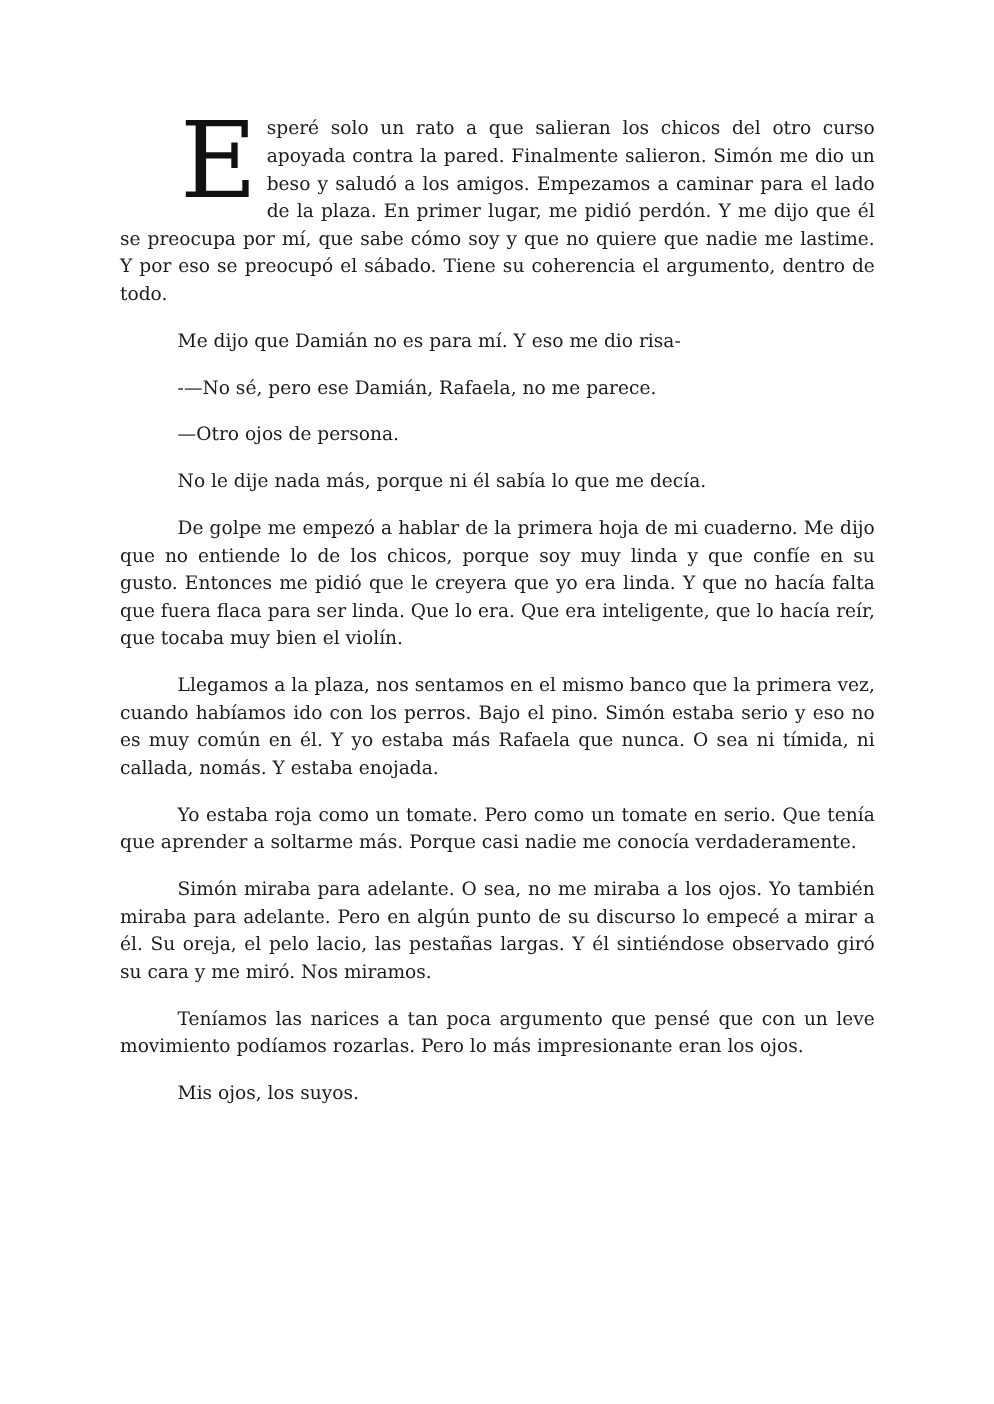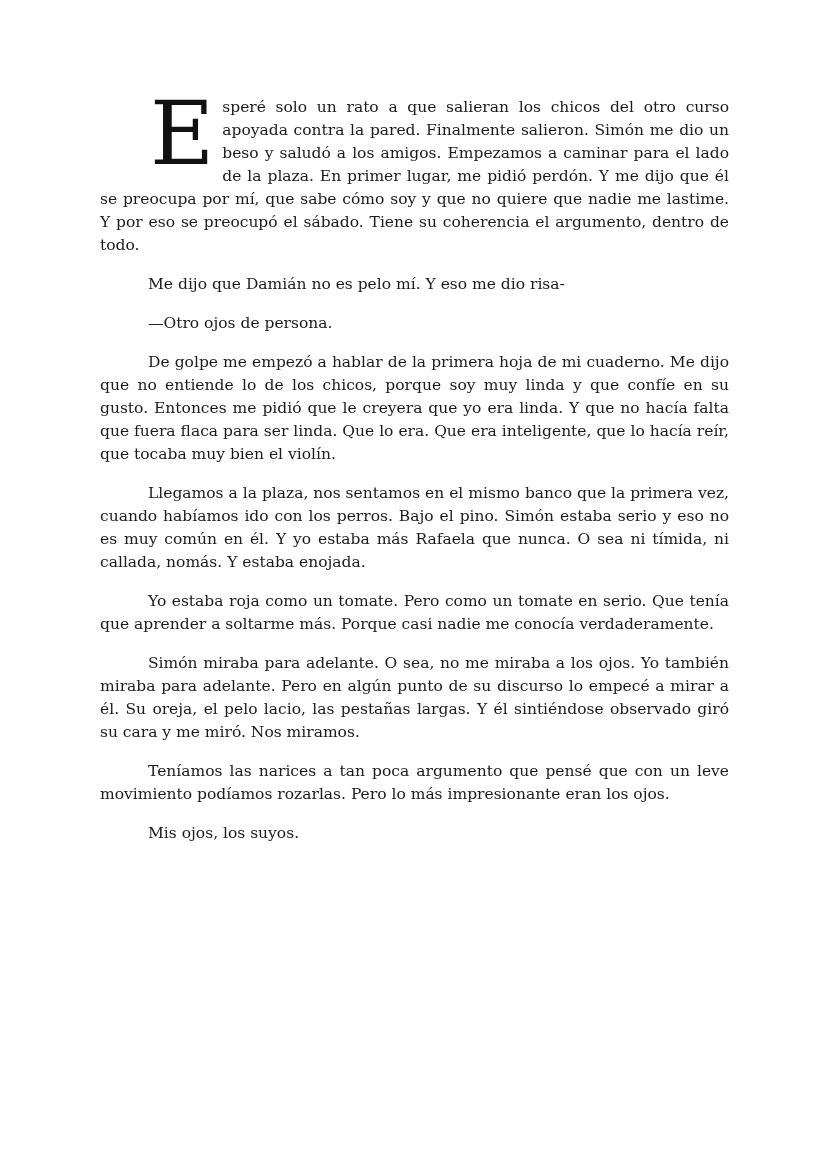--- a/index.html
+++ b/index.html
@@ -51,7 +51,7 @@
   </p>
 
   <div>
-      <p class="para">Me dijo que Damián no es pelo mí. Y eso me dio risa-</p>
+      <p class="para">Me dijo que Damián no es para mí. Y eso me dio risa-</p>
       <p class="para">—Otro ojos de persona.</p>
       <p class="para">De golpe me empezó a hablar de la primera hoja de mi cuaderno. Me dijo que no entiende lo de los chicos, porque soy muy linda y que confíe en su gusto. Entonces me pidió que le creyera que yo era linda. Y que no hacía falta que fuera flaca para ser linda. Que lo era. Que era inteligente, que lo hacía reír, que tocaba muy bien el violín.</p>
       <p class="para">Llegamos a la plaza, nos sentamos en el mismo banco que la primera vez, cuando habíamos ido con los perros. Bajo el pino. Simón estaba serio y eso no es muy común en él. Y yo estaba más Rafaela que nunca. O sea ni tímida, ni callada, nomás. Y estaba enojada.</p>

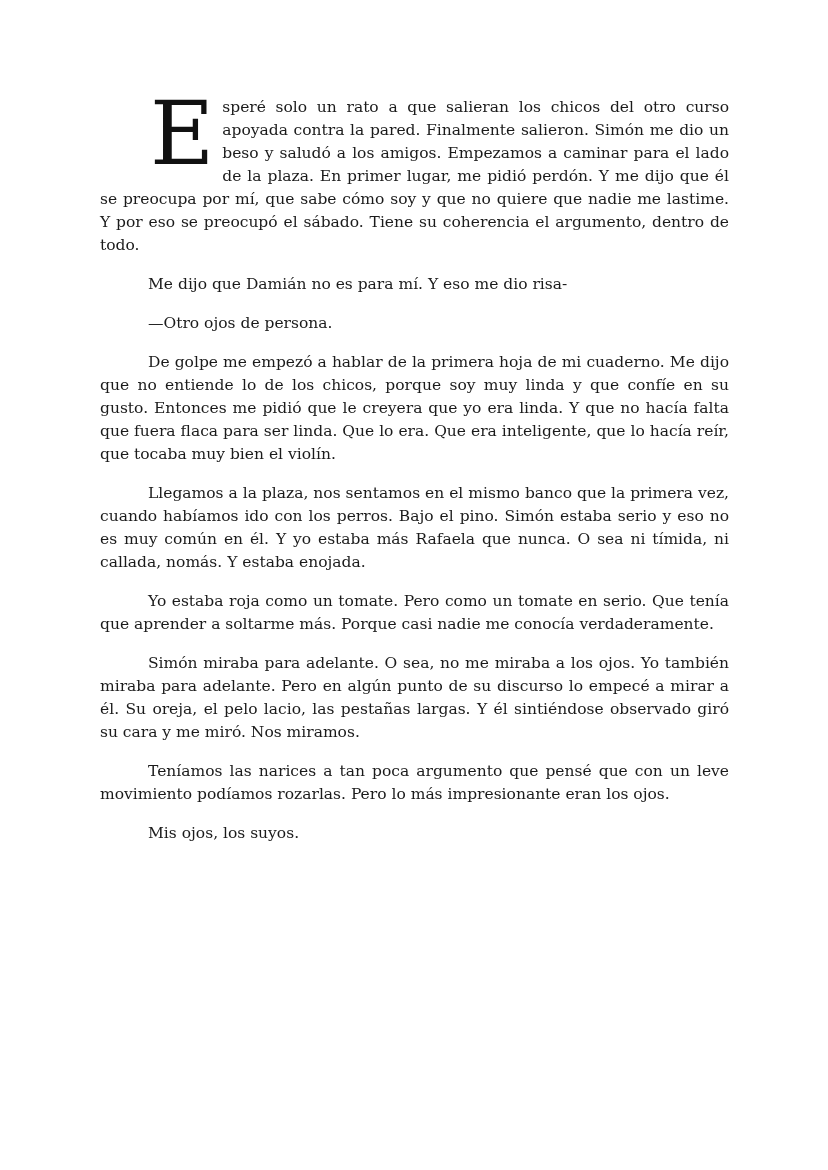--- a/index.html
+++ b/index.html
@@ -52,6 +52,7 @@
 
   <div>
       <p class="para">Me dijo que Damián no es para mí. Y eso me dio risa-</p>
+      <p class="para">-—No sé, pero ese Damián, Rafaela, no me parece.</p>
       <p class="para">—Otro ojos de persona.</p>
       <p class="para">De golpe me empezó a hablar de la primera hoja de mi cuaderno. Me dijo que no entiende lo de los chicos, porque soy muy linda y que confíe en su gusto. Entonces me pidió que le creyera que yo era linda. Y que no hacía falta que fuera flaca para ser linda. Que lo era. Que era inteligente, que lo hacía reír, que tocaba muy bien el violín.</p>
       <p class="para">Llegamos a la plaza, nos sentamos en el mismo banco que la primera vez, cuando habíamos ido con los perros. Bajo el pino. Simón estaba serio y eso no es muy común en él. Y yo estaba más Rafaela que nunca. O sea ni tímida, ni callada, nomás. Y estaba enojada.</p>

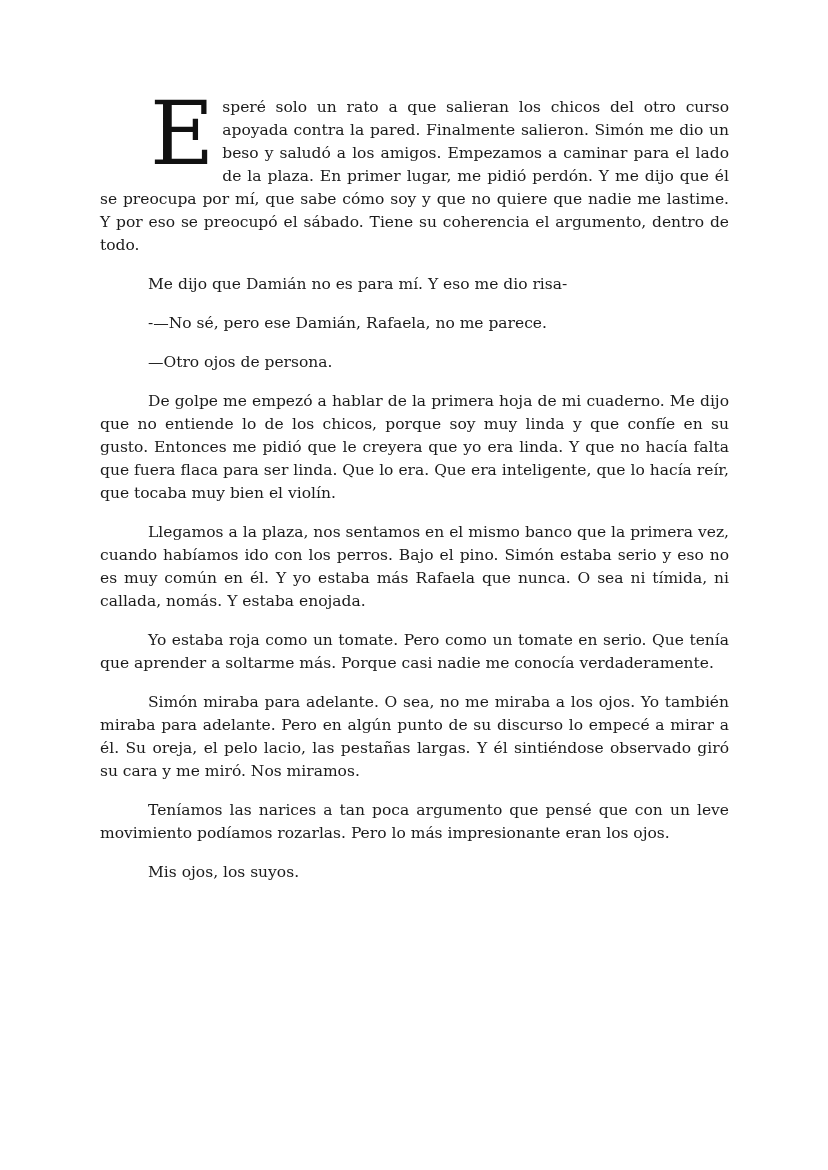--- a/index.html
+++ b/index.html
@@ -54,6 +54,7 @@
       <p class="para">Me dijo que Damián no es para mí. Y eso me dio risa-</p>
       <p class="para">-—No sé, pero ese Damián, Rafaela, no me parece.</p>
       <p class="para">—Otro ojos de persona.</p>
+      <p class="para">No le dije nada más, porque ni él sabía lo que me decía.</p>
       <p class="para">De golpe me empezó a hablar de la primera hoja de mi cuaderno. Me dijo que no entiende lo de los chicos, porque soy muy linda y que confíe en su gusto. Entonces me pidió que le creyera que yo era linda. Y que no hacía falta que fuera flaca para ser linda. Que lo era. Que era inteligente, que lo hacía reír, que tocaba muy bien el violín.</p>
       <p class="para">Llegamos a la plaza, nos sentamos en el mismo banco que la primera vez, cuando habíamos ido con los perros. Bajo el pino. Simón estaba serio y eso no es muy común en él. Y yo estaba más Rafaela que nunca. O sea ni tímida, ni callada, nomás. Y estaba enojada.</p>
       <p class="para">Yo estaba roja como un tomate. Pero como un tomate en serio. Que tenía que aprender a soltarme más. Porque casi nadie me conocía verdaderamente.</p>

